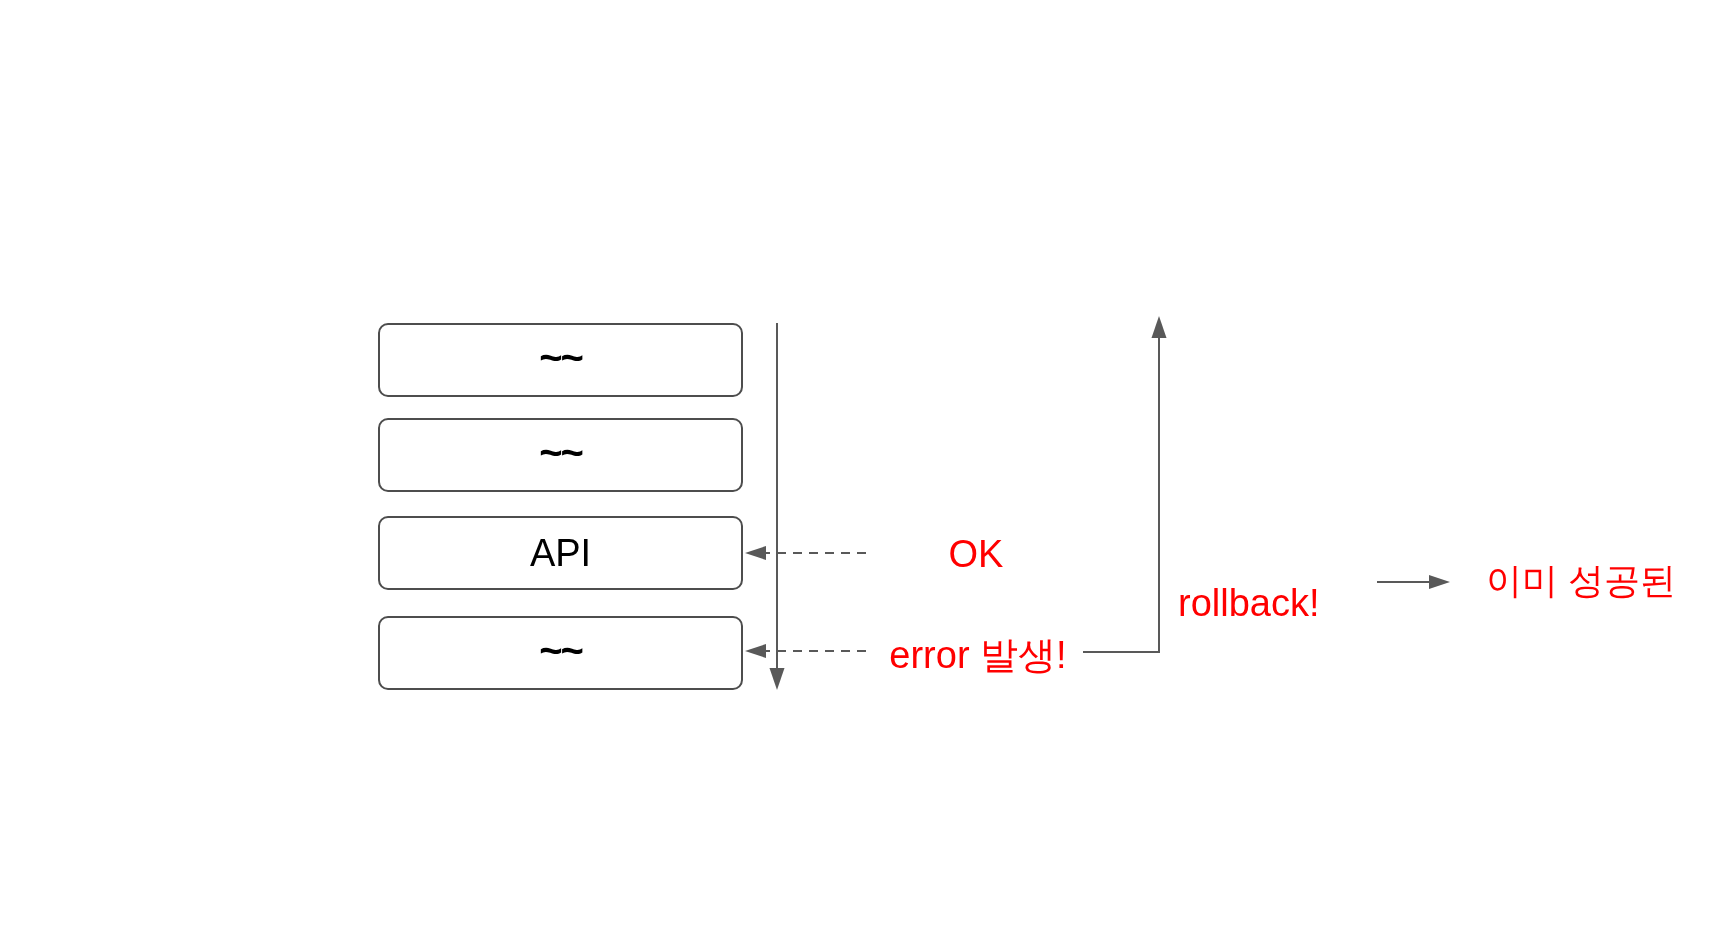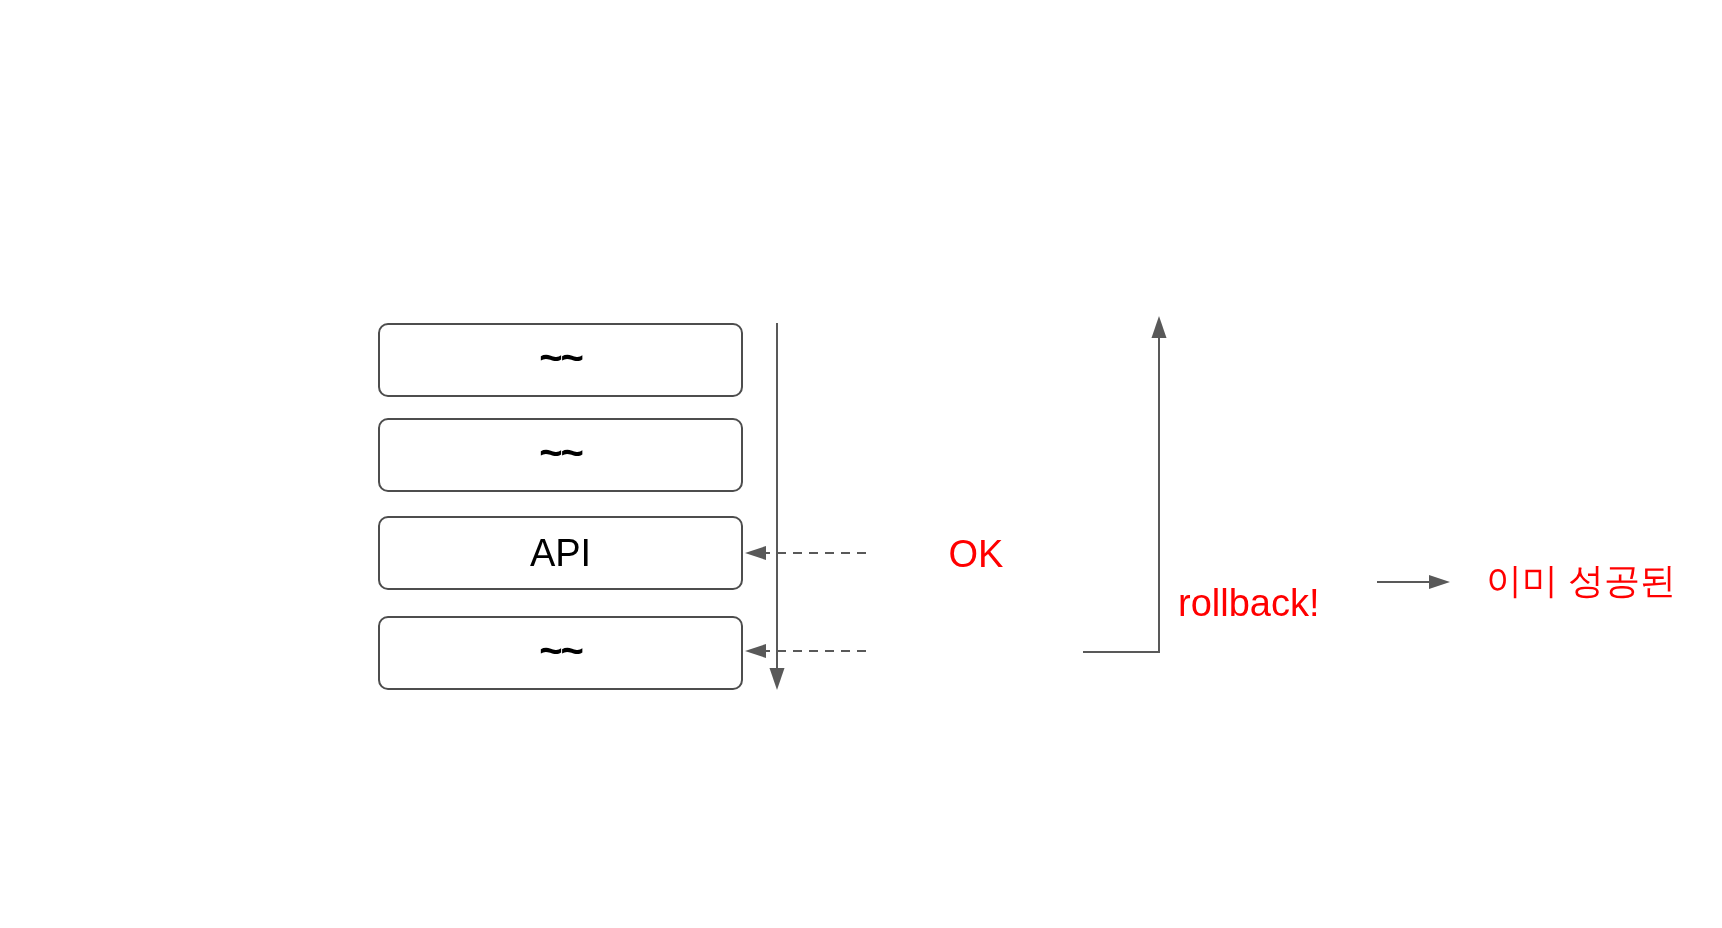--- a/index.html
+++ b/index.html
@@ -119,6 +119,7 @@
 
   <div class="red-label ok-label">OK</div>
 
+  <div class="red-label error-label">error 발생!</div>
 
   <div class="red-label rollback-label">rollback!</div>
 

